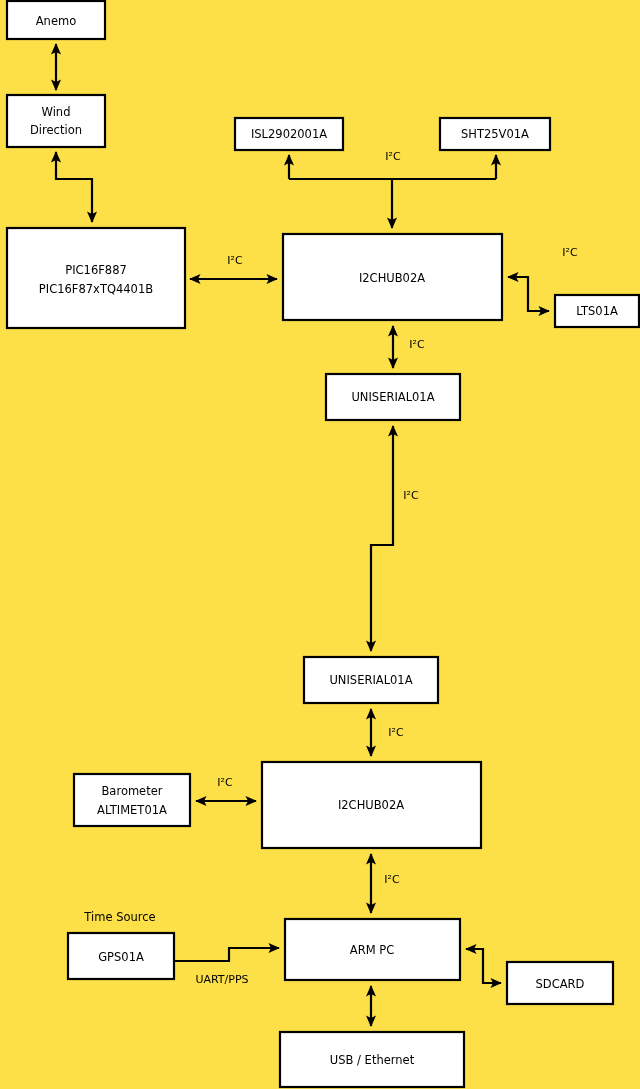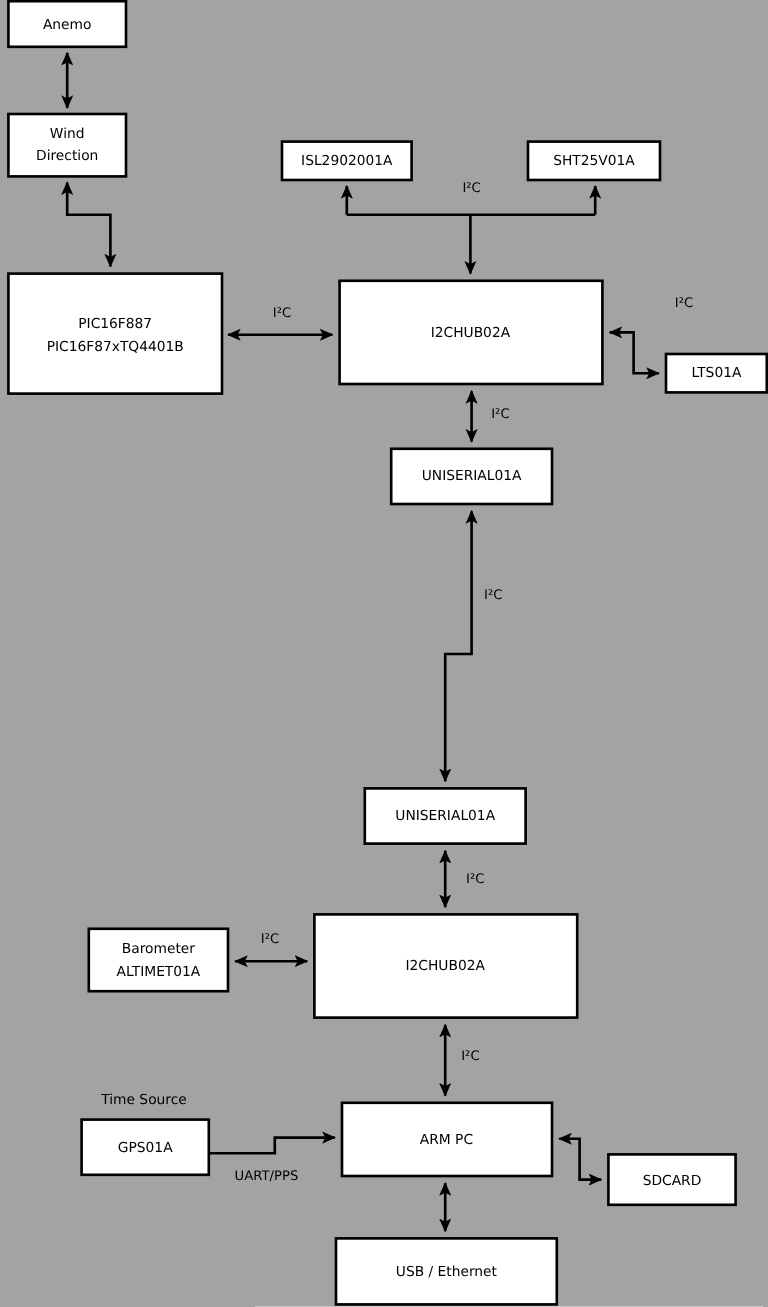--- a/index.html
+++ b/index.html
@@ -17,7 +17,7 @@
     position: relative;
     width: 640px;
     height: 1089px;
-    background: #a3a3a3;
+    background: #fde047;
   }
   svg#diagram-svg {
     display: block;

